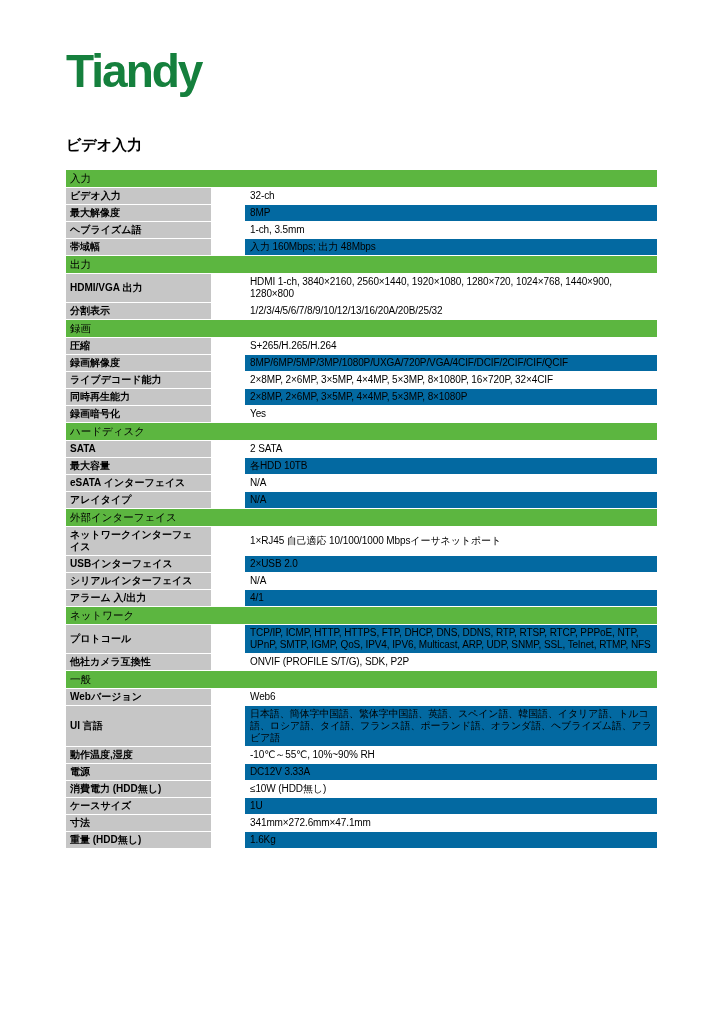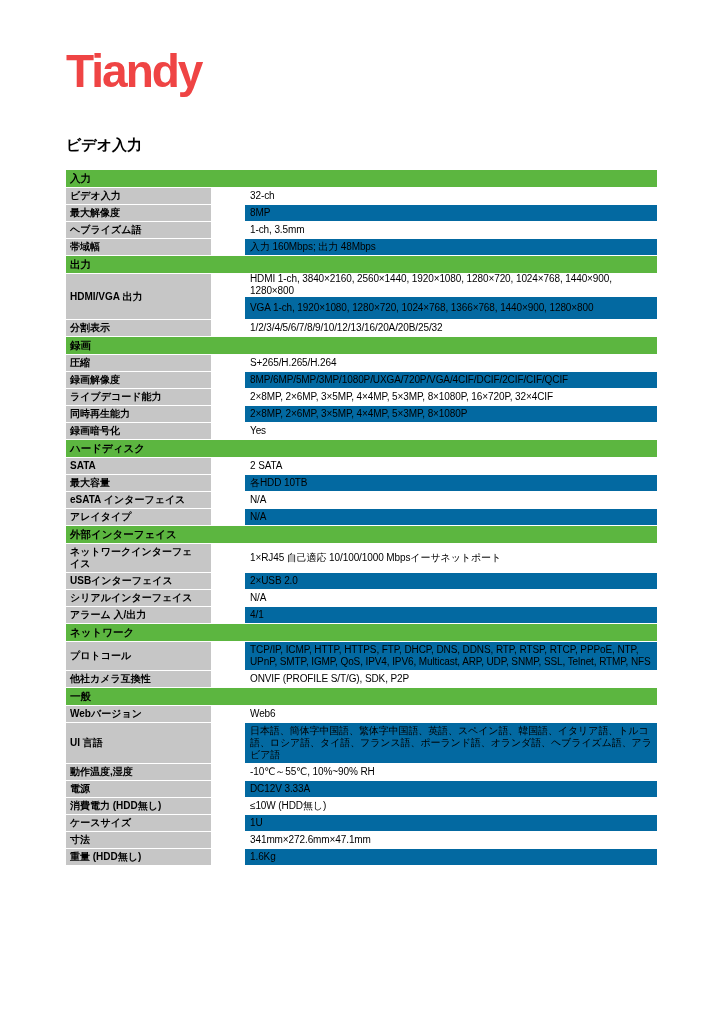--- a/index.html
+++ b/index.html
@@ -15,7 +15,7 @@
   .logo {
     font-size: 46px;
     font-weight: bold;
-    color: #ef4444;
+    color: #15803d;
     letter-spacing: -2px;
     line-height: 1.0;
     display: inline-block;

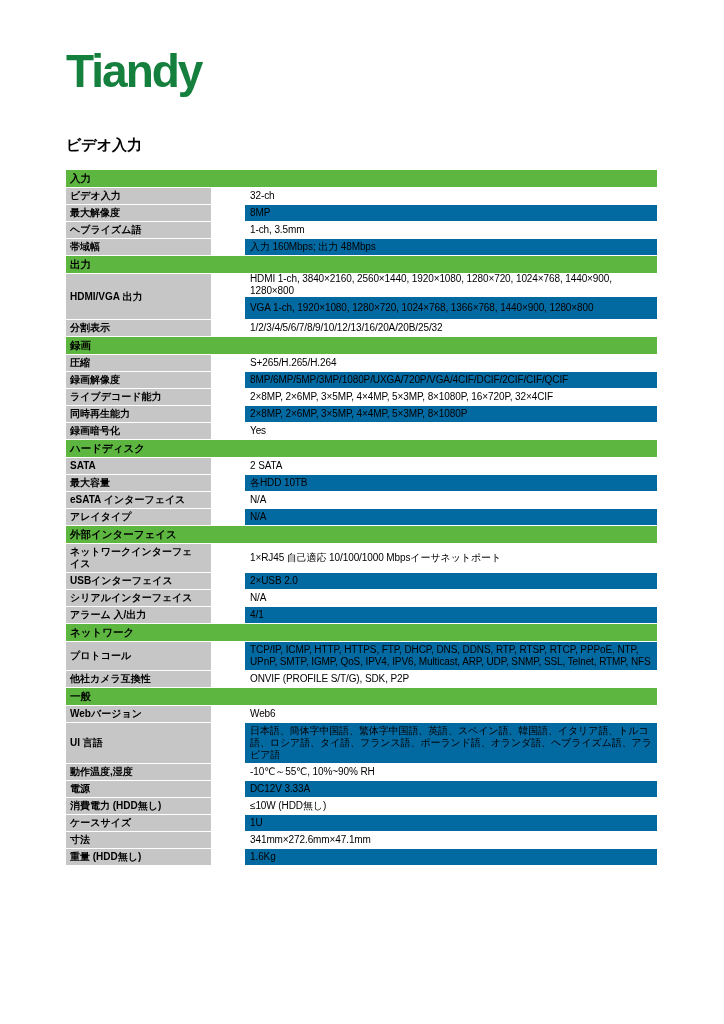--- a/index.html
+++ b/index.html
@@ -33,7 +33,7 @@
   }
   .sec-header {
     background: #5CB640;
-    font-weight: bold;
+    font-weight: normal;
     font-size: 10.5px;
     padding: 2px 0 2px 4px;
     line-height: 13px;

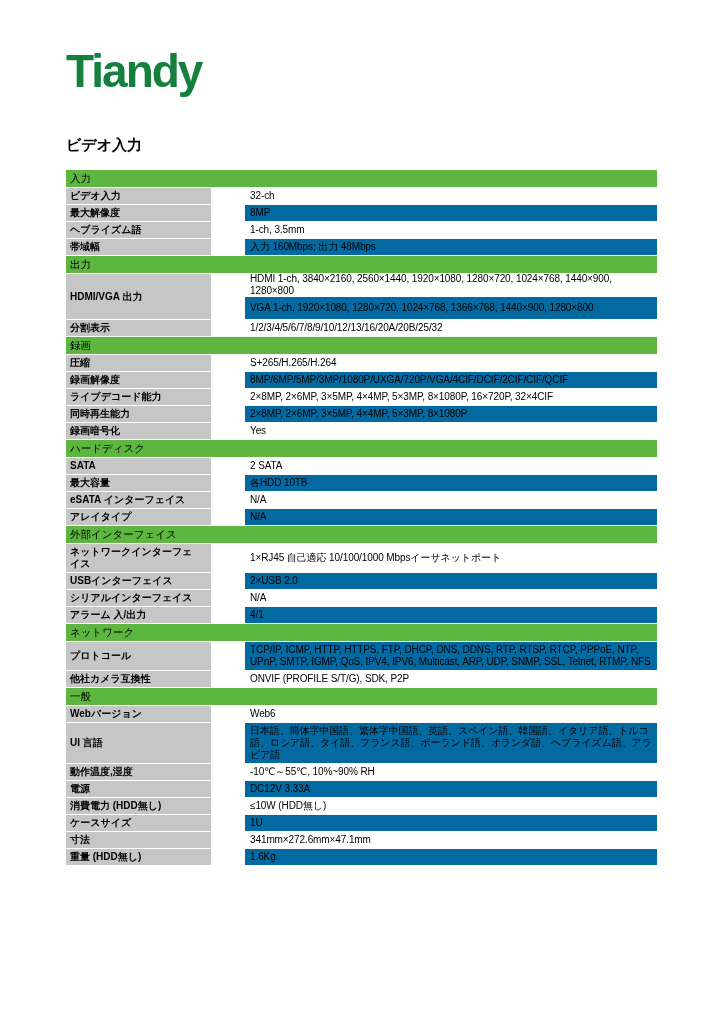--- a/index.html
+++ b/index.html
@@ -107,7 +107,6 @@
         <div class="label-cell">HDMI/VGA 出力</div>
         <div class="value-wrap">
           <div class="value-cell">HDMI 1-ch, 3840×2160, 2560×1440, 1920×1080, 1280×720, 1024×768, 1440×900, 1280×800</div>
-          <div class="value-cell alt">VGA 1-ch, 1920×1080, 1280×720, 1024×768, 1366×768, 1440×900, 1280×800</div>
         </div>
       </div>
       <div class="row">

